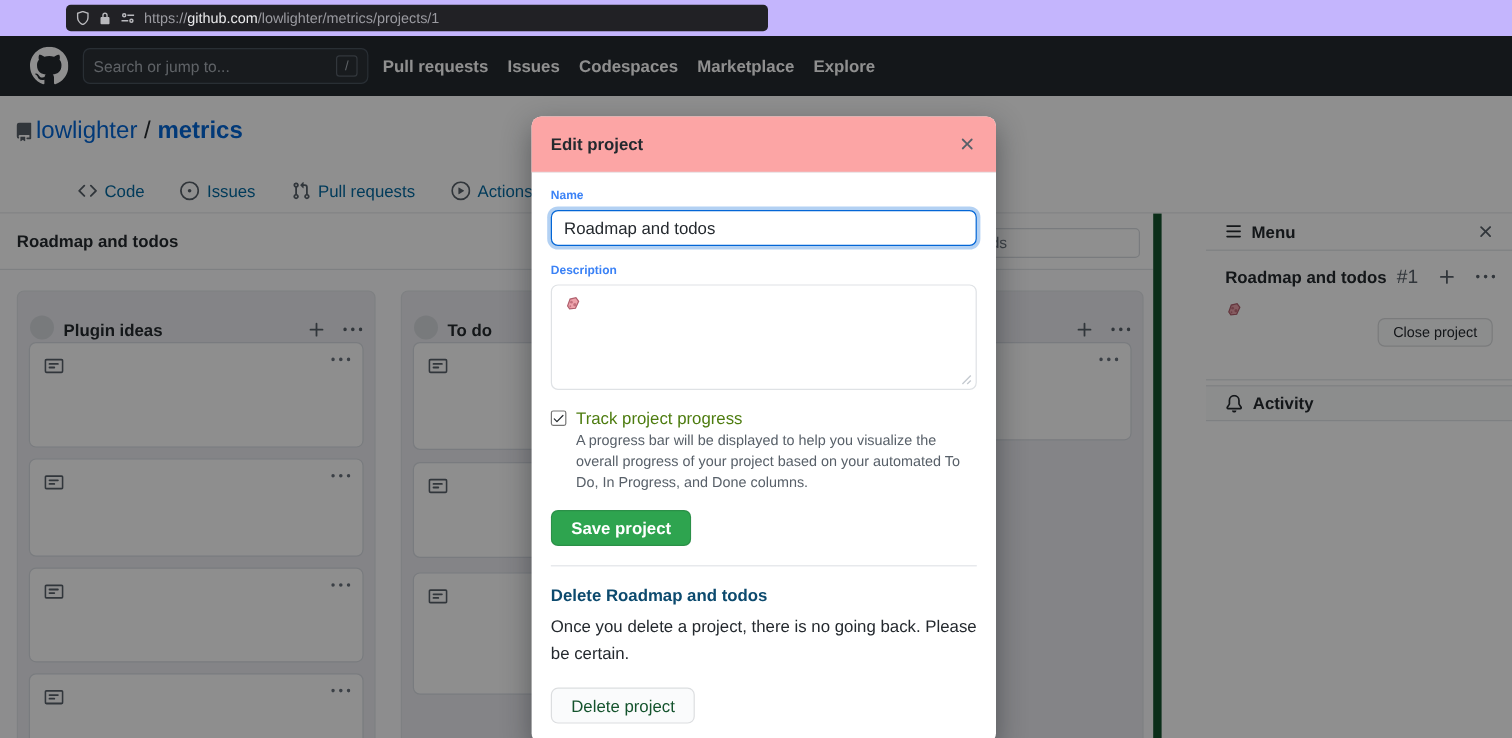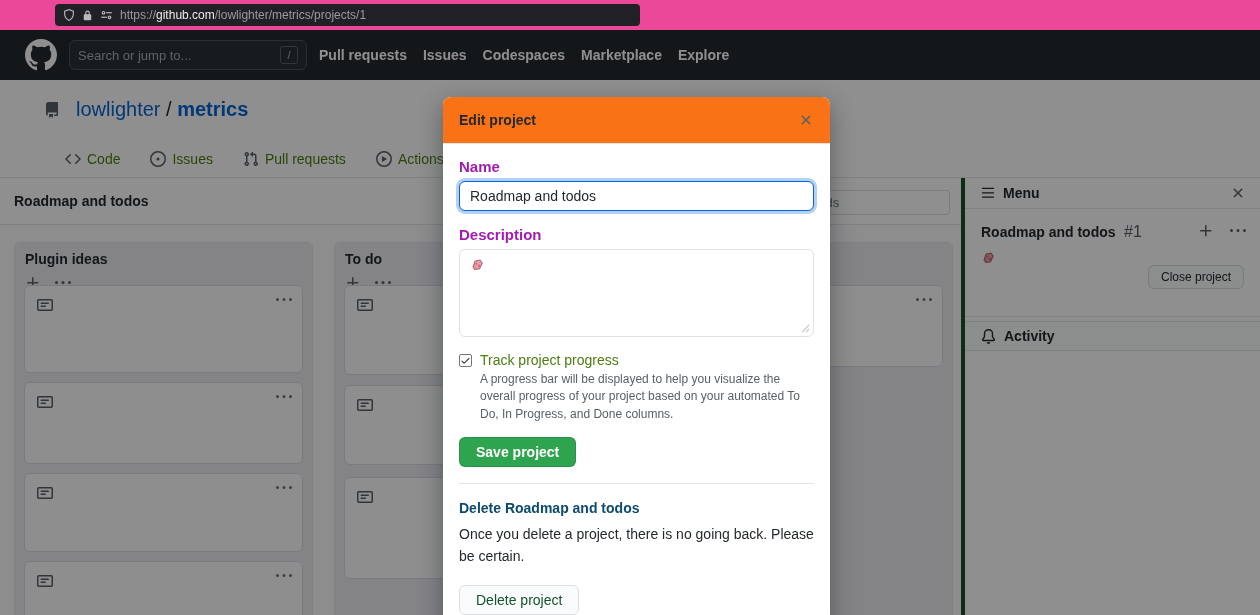--- a/index.html
+++ b/index.html
@@ -13,7 +13,7 @@
   svg { display:block; }
 
   
-  .browser-bar { left:0; top:0; width:1260px; height:30px; background:#ec4899; z-index:60; }
+  .browser-bar { left:0; top:0; width:1260px; height:30px; background:#c4b5fd; z-index:60; }
   .url-field {
     left:55px; top:4px; width:585px; height:22px; background:#212125;
     border-radius:4px; display:flex; align-items:center; padding:0 8px; gap:7px;

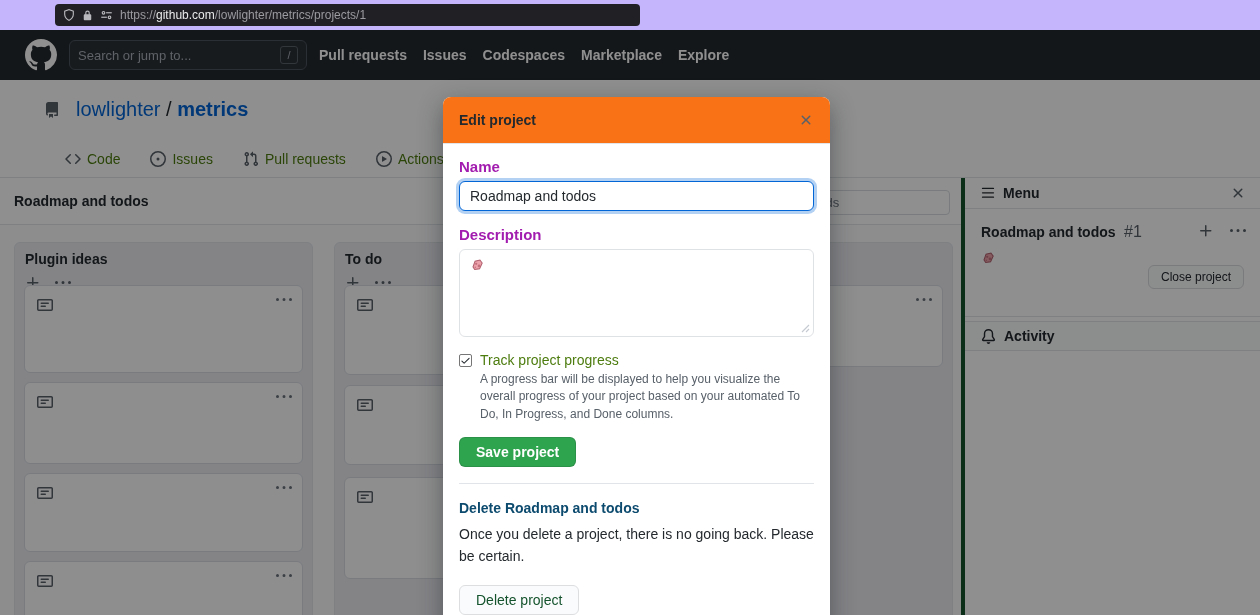--- a/index.html
+++ b/index.html
@@ -37,7 +37,7 @@
   .gh-nav-item { color:#ffffff; font-size:14px; font-weight:600; cursor:pointer; white-space:nowrap; }
 
   
-  .breadcrumb { left:44px; top:98px; display:flex; align-items:center; gap:16px;justify-content:flex-end; }
+  .breadcrumb { left:12px; top:98px; display:flex; align-items:center; gap:2px;justify-content:flex-end; }
   .breadcrumb .repo-ic { color:#586069; }
   .breadcrumb-text { font-size:20px; color:#0366d6; }
   .breadcrumb-text .sep { color:#24292e; }

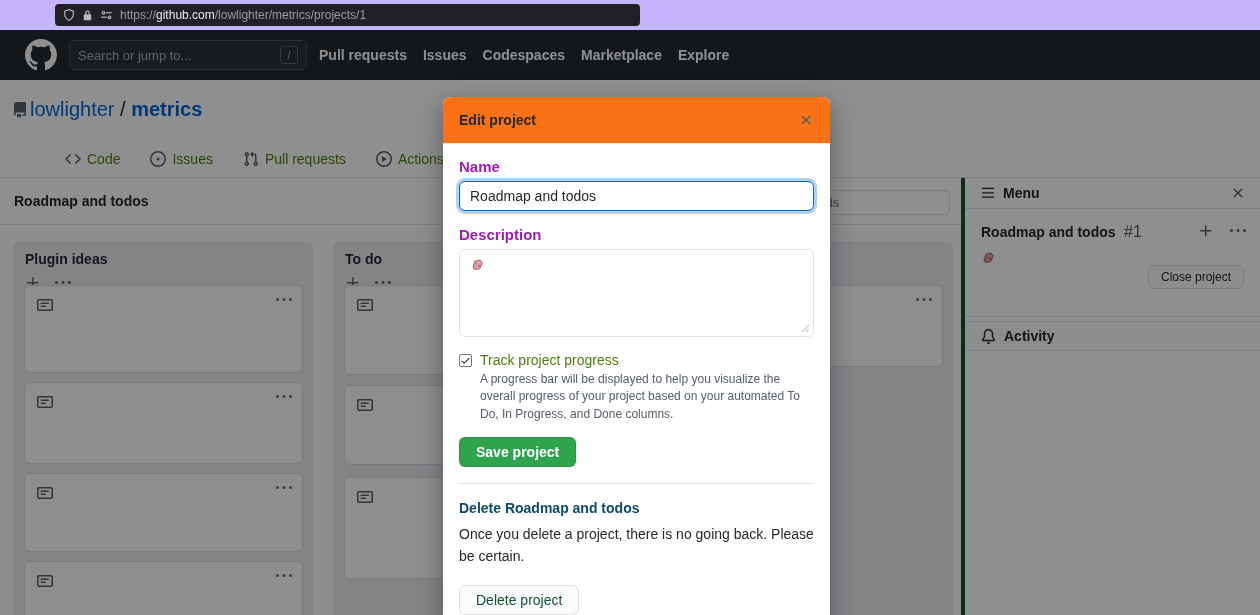--- a/index.html
+++ b/index.html
@@ -95,7 +95,7 @@
   .backdrop { left:0; top:30px; width:1260px; height:585px; background:rgba(0,0,0,0.44); z-index:50; }
   .modal { left:443px; top:97px; width:387px; z-index:100; background:#ffffff; border-radius:8px;
            box-shadow:0 8px 24px rgba(27,31,35,0.45); }
-  .modal-head { height:47px; background:#f97316; border-bottom:1px solid #e1e4e8;
+  .modal-head { height:47px; background:#fca5a5; border-bottom:1px solid #e1e4e8;
                 border-radius:8px 8px 0 0; display:flex; align-items:center; padding:0 16px; }
   .modal-title { font-size:14px; font-weight:700; color:#24292e; flex:1; }
   .modal-close { color:#586069; cursor:pointer; }

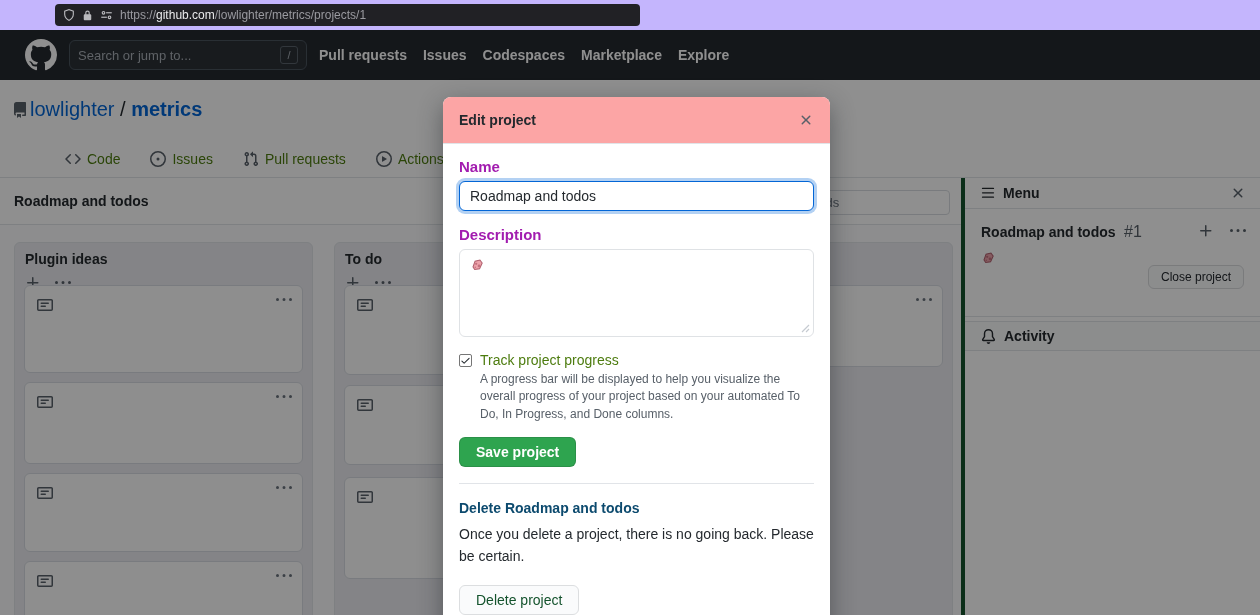--- a/index.html
+++ b/index.html
@@ -45,7 +45,7 @@
 
   .tabbar { left:0; top:140px; width:1260px; height:38px; border-bottom:1px solid #e1e4e8;
             display:flex; align-items:center; padding-left:65px; gap:30px; }
-  .tab { display:flex; align-items:center; gap:6px; font-size:14px; color:#4d7c0f; cursor:pointer; }
+  .tab { display:flex; align-items:center; gap:6px; font-size:14px; color:#0369a1; cursor:pointer; }
   .tab .ic { color:#586069; }
 
   

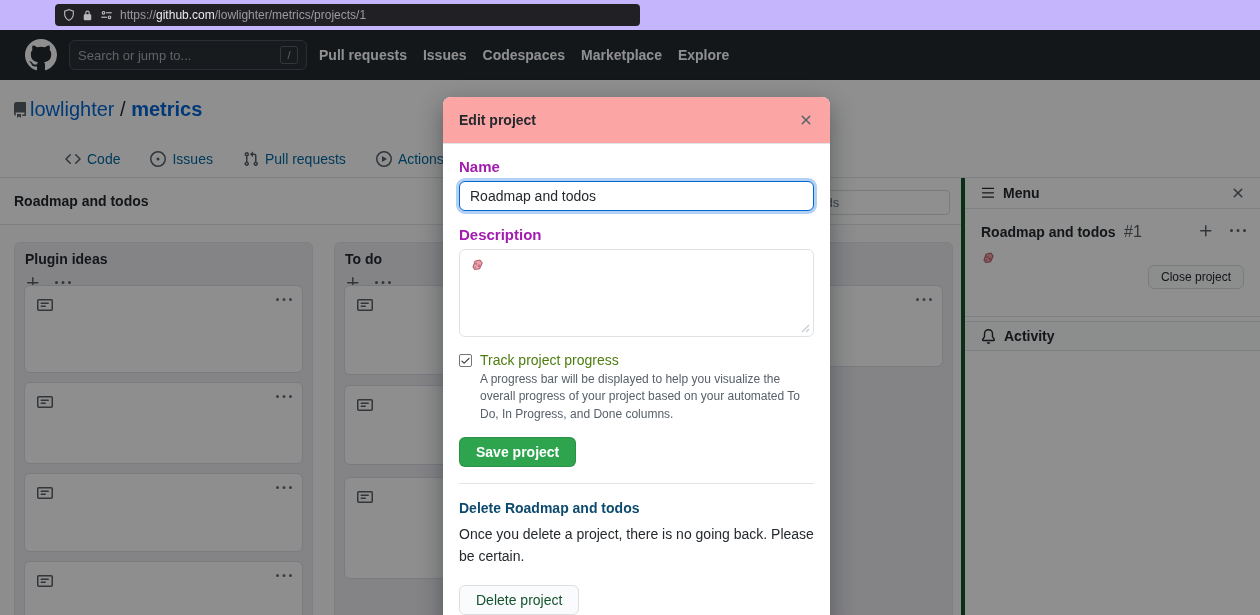--- a/index.html
+++ b/index.html
@@ -100,7 +100,7 @@
   .modal-title { font-size:14px; font-weight:700; color:#24292e; flex:1; }
   .modal-close { color:#586069; cursor:pointer; }
   .modal-body { padding:14px 16px 16px; }
-  .field-label { font-size:15px; font-weight:700; color:#a21caf; margin-bottom:6px; }
+  .field-label { font-size:10px; font-weight:700; color:#3b82f6; margin-bottom:6px; }
   .name-input { width:100%; height:30px; font-size:14px; color:#24292e; padding:0 10px;
                 font-family:"Liberation Sans", sans-serif;
                 border:1px solid #0366d6; border-radius:6px; outline:none;

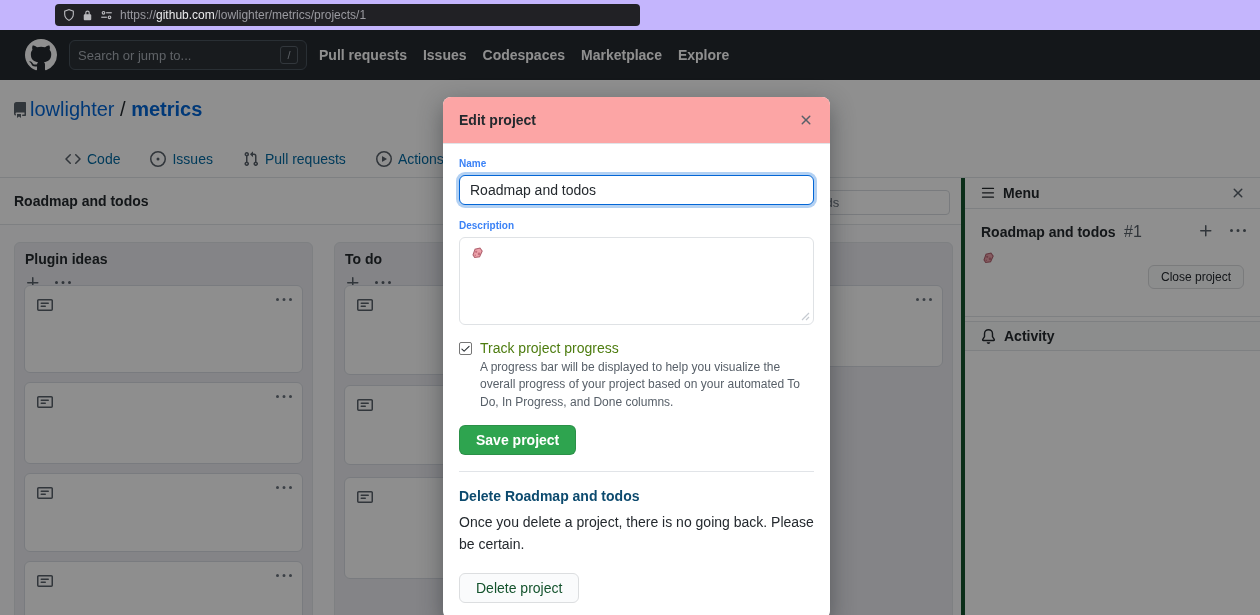--- a/index.html
+++ b/index.html
@@ -74,7 +74,7 @@
   .iconbtn { cursor:pointer; }
 
   
-  .sidebar { left:961px; top:178px; width:299px; height:437px; background:#ffffff; border-left:4px solid #14532d; }
+  .sidebar { left:961px; top:178px; width:299px; height:437px; background:#ffffff; border-left:7px solid #14532d;padding-left:37px; }
   .menu-row { position:relative; height:31px; border-bottom:1px solid #e1e4e8; display:flex; align-items:center;
               padding:0 16px; gap:8px; color:#24292e; }
   .menu-label { font-size:14px; font-weight:700; }

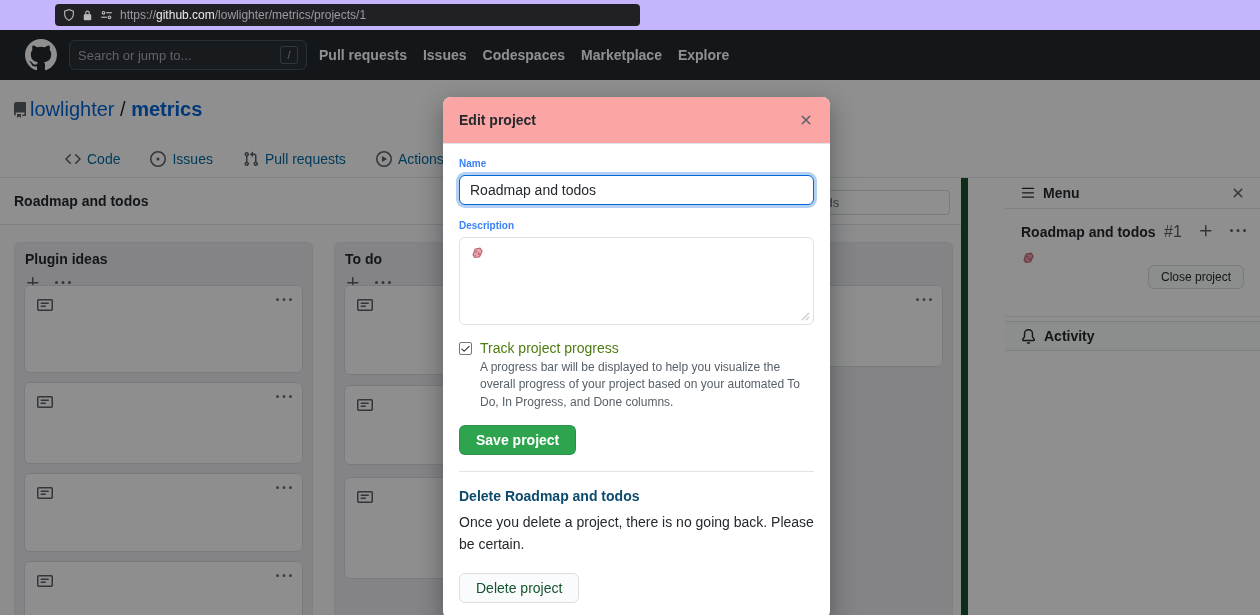--- a/index.html
+++ b/index.html
@@ -63,7 +63,7 @@
   .board { left:0; top:225px; width:961px; height:390px; background:#fbfcfd; }
   .column { position:absolute; top:17px; width:299px; height:420px; background:#ebecf0;
             border:1px solid #e1e4e8; border-radius:6px; }
-  .col-head { position:relative; height:40px; display:flex; align-items:flex-start; padding:0 10px; gap:8px;flex-direction:column; }
+  .col-head { position:relative; height:40px; display:flex; align-items:flex-end; padding:0 10px; gap:8px; }
   .col-badge { width:20px; height:20px; border-radius:50%; background:#d6d9de; }
   .col-name { font-size:14px; font-weight:700; color:#24292e; flex:1; }
   .col-actions { display:flex; align-items:center; gap:14px; color:#586069; }

